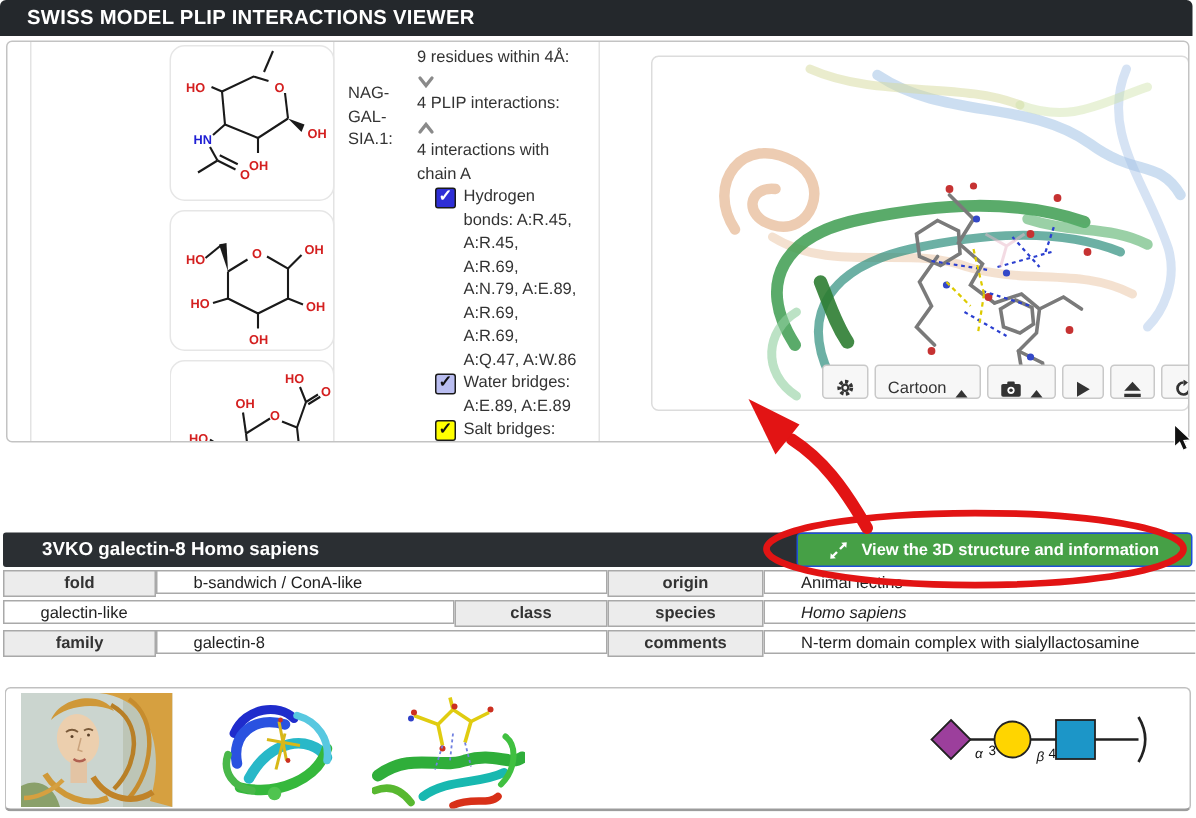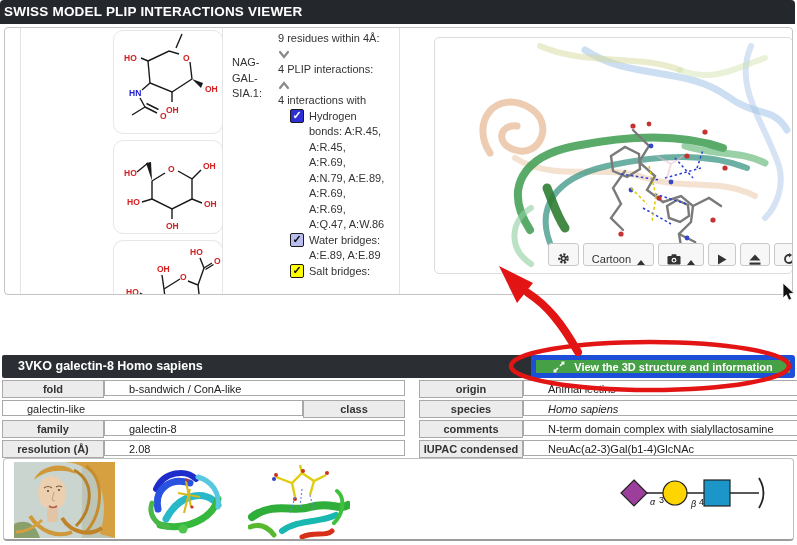--- a/index.html
+++ b/index.html
@@ -6,7 +6,7 @@
   .page{position:relative;width:797px;height:545px;font-family:"Liberation Sans",sans-serif;overflow:hidden;background:#fff;}
 
   
-  .app-header{position:absolute;left:0;top:0;width:795px;height:24px;background:#24282c;border-radius:4px 4px 0 0;box-sizing:border-box;color:#fff;font-size:13.5px;font-weight:bold;line-height:24px;padding-left:4px;letter-spacing:.2px;}
+  .app-header{position:absolute;left:0;top:0;width:795px;height:24px;background:#24282c;border-radius:4px 4px 0 0;box-sizing:border-box;color:#fff;font-size:13.5px;font-weight:bold;line-height:24px;padding-left:18px;letter-spacing:.2px;}
 
   
   .top-panel{position:absolute;left:4px;top:27px;width:789px;height:268px;background:#fff;border:1px solid #c3c3c3;border-radius:4px;box-sizing:border-box;overflow:hidden;}

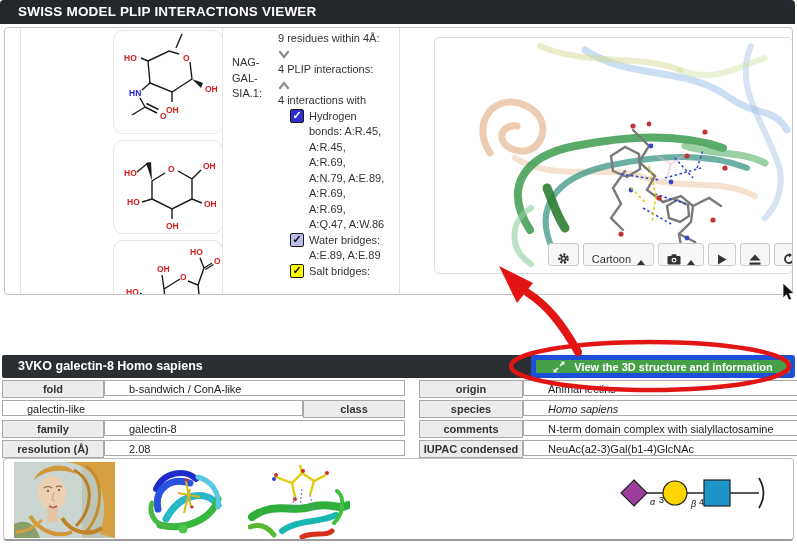--- a/index.html
+++ b/index.html
@@ -161,6 +161,7 @@
           </svg>
       </div>
       <div class="iline">4 interactions with</div>
+      <div class="iline">chain A</div>
 
       <div class="cbrow">
         <span class="cb cb0">✓</span>

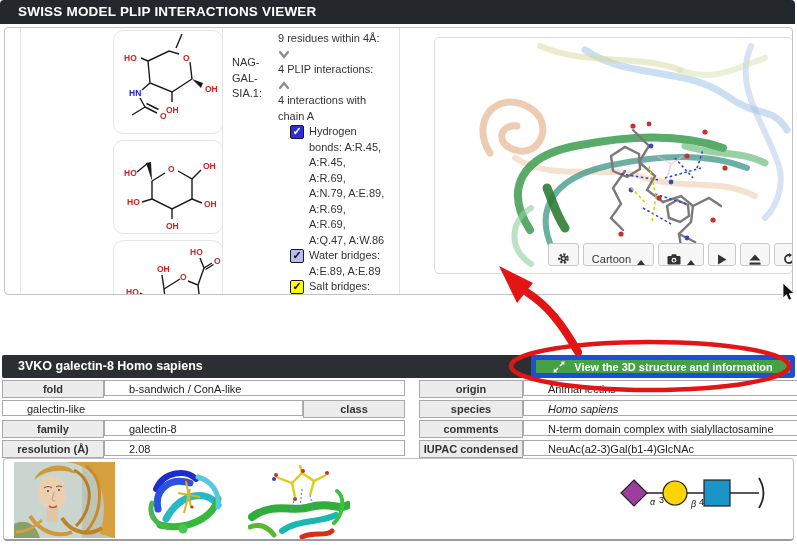--- a/index.html
+++ b/index.html
@@ -38,7 +38,7 @@
   
   .details{position:absolute;left:2px;top:355px;width:791px;}
   .details-header{position:relative;height:23px;background:#2b2f33;border-radius:2px;}
-  .details-title{color:#fff;font-size:12.5px;font-weight:bold;line-height:23px;padding-left:16px;}
+  .details-title{color:#fff;font-size:12.5px;font-weight:bold;line-height:23px;padding-left:26px;}
   .view-btn{position:absolute;right:-2px;top:0;width:264px;height:23px;background:#46a046;border:5px solid #1d4ed8;border-radius:3px;box-sizing:border-box;display:flex;align-items:center;justify-content:center;gap:9px;color:#fff;font-size:11px;font-weight:bold;cursor:pointer;}
   .drow{display:flex;gap:14px;margin-top:2px;}
   .pair{display:flex;}

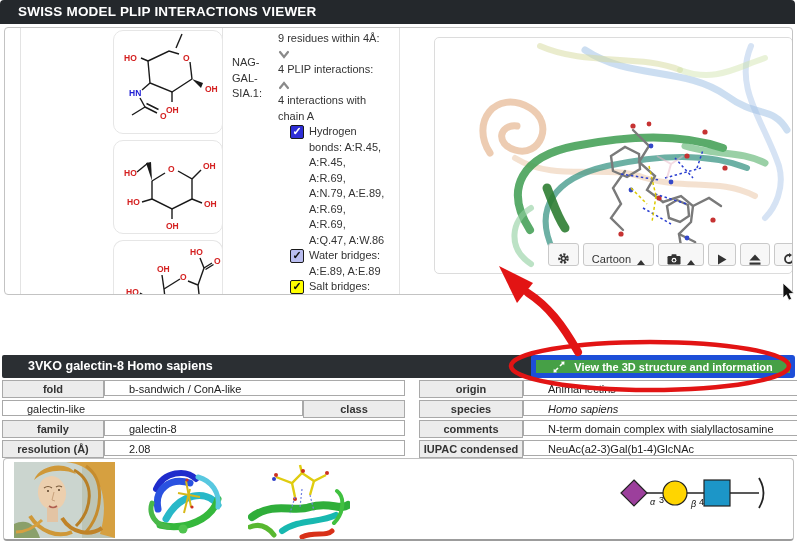--- a/index.html
+++ b/index.html
@@ -39,7 +39,7 @@
   .details{position:absolute;left:2px;top:355px;width:791px;}
   .details-header{position:relative;height:23px;background:#2b2f33;border-radius:2px;}
   .details-title{color:#fff;font-size:12.5px;font-weight:bold;line-height:23px;padding-left:26px;}
-  .view-btn{position:absolute;right:-2px;top:0;width:264px;height:23px;background:#46a046;border:5px solid #1d4ed8;border-radius:3px;box-sizing:border-box;display:flex;align-items:center;justify-content:center;gap:9px;color:#fff;font-size:11px;font-weight:bold;cursor:pointer;}
+  .view-btn{position:absolute;right:-2px;top:0;width:264px;height:23px;background:#46a046;border:1px solid #1d4ed8;border-radius:3px;box-sizing:border-box;display:flex;align-items:center;justify-content:center;gap:9px;color:#fff;font-size:11px;font-weight:bold;cursor:pointer;}
   .drow{display:flex;gap:14px;margin-top:2px;}
   .pair{display:flex;}
   .cell{border:1px solid #a9a9a9;height:16px;line-height:16px;font-size:11px;color:#222;box-sizing:content-box;background:#fff;overflow:hidden;white-space:nowrap;}

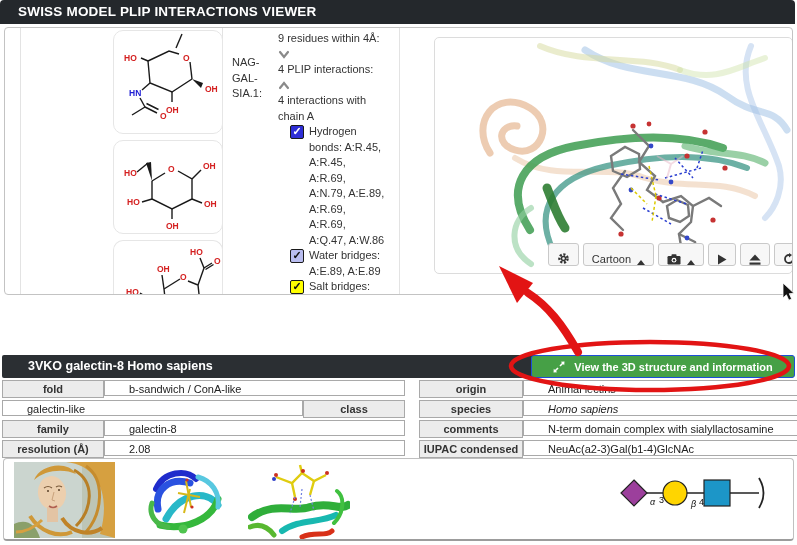--- a/index.html
+++ b/index.html
@@ -40,7 +40,7 @@
   .details-header{position:relative;height:23px;background:#2b2f33;border-radius:2px;}
   .details-title{color:#fff;font-size:12.5px;font-weight:bold;line-height:23px;padding-left:26px;}
   .view-btn{position:absolute;right:-2px;top:0;width:264px;height:23px;background:#46a046;border:1px solid #1d4ed8;border-radius:3px;box-sizing:border-box;display:flex;align-items:center;justify-content:center;gap:9px;color:#fff;font-size:11px;font-weight:bold;cursor:pointer;}
-  .drow{display:flex;gap:14px;margin-top:2px;}
+  .drow{display:flex;gap:0;margin-top:2px;}
   .pair{display:flex;}
   .cell{border:1px solid #a9a9a9;height:16px;line-height:16px;font-size:11px;color:#222;box-sizing:content-box;background:#fff;overflow:hidden;white-space:nowrap;}
   .lbl{background:#ececec;font-weight:bold;text-align:center;color:#333;}

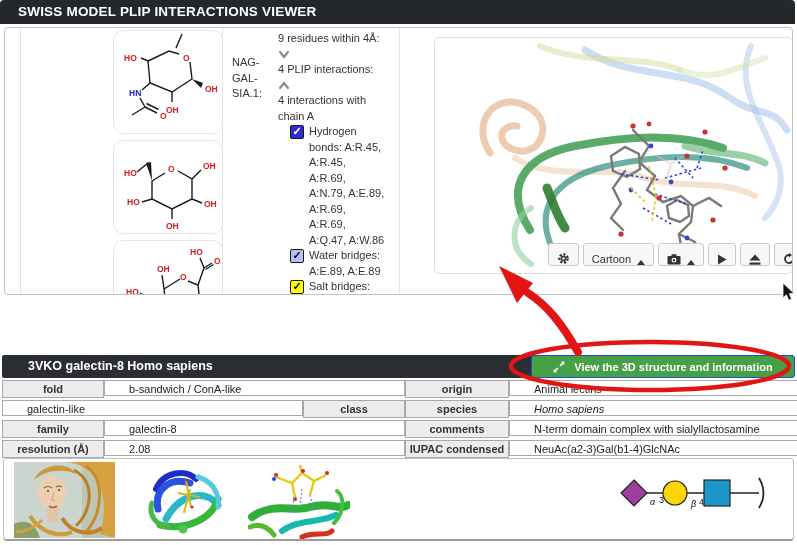--- a/index.html
+++ b/index.html
@@ -333,16 +333,6 @@
       <div class="pair">
         <div class="cell lbl w-l2">comments</div>
         <div class="cell val w-v2">N-term domain complex with sialyllactosamine</div>
-      </div>
-    </div>
-    <div class="drow">
-      <div class="pair">
-        <div class="cell lbl w-l1">resolution (Å)</div>
-        <div class="cell val w-v1">2.08</div>
-      </div>
-      <div class="pair">
-        <div class="cell lbl w-l2">IUPAC condensed</div>
-        <div class="cell val w-v2">NeuAc(a2-3)Gal(b1-4)GlcNAc</div>
       </div>
     </div>
   </div>

